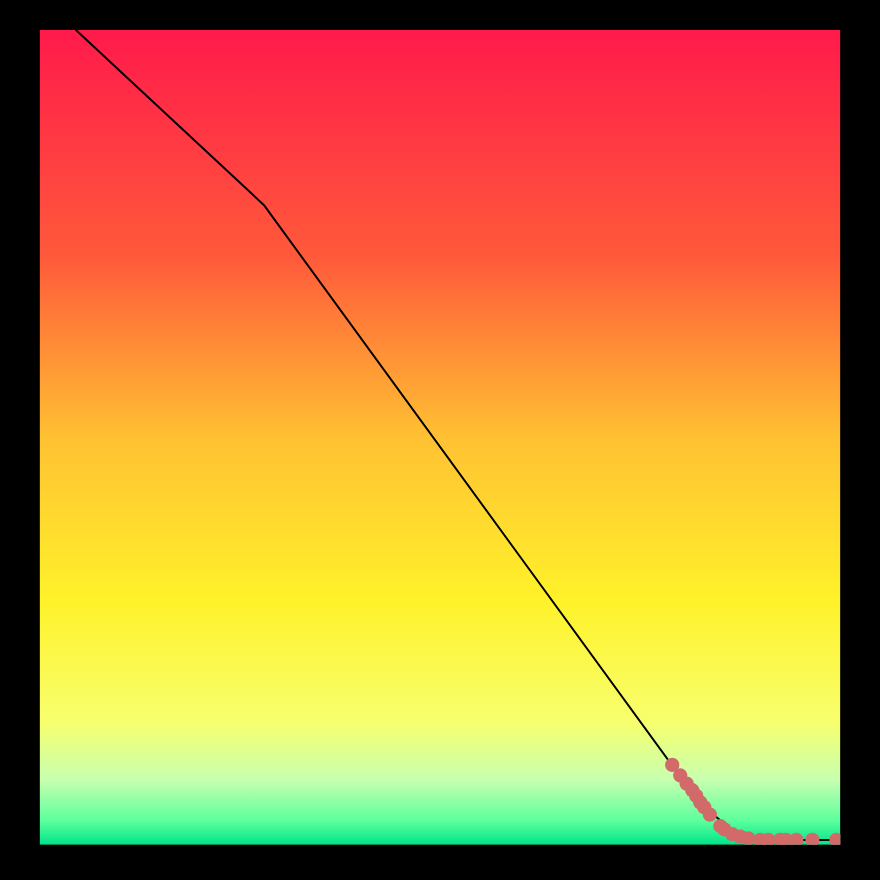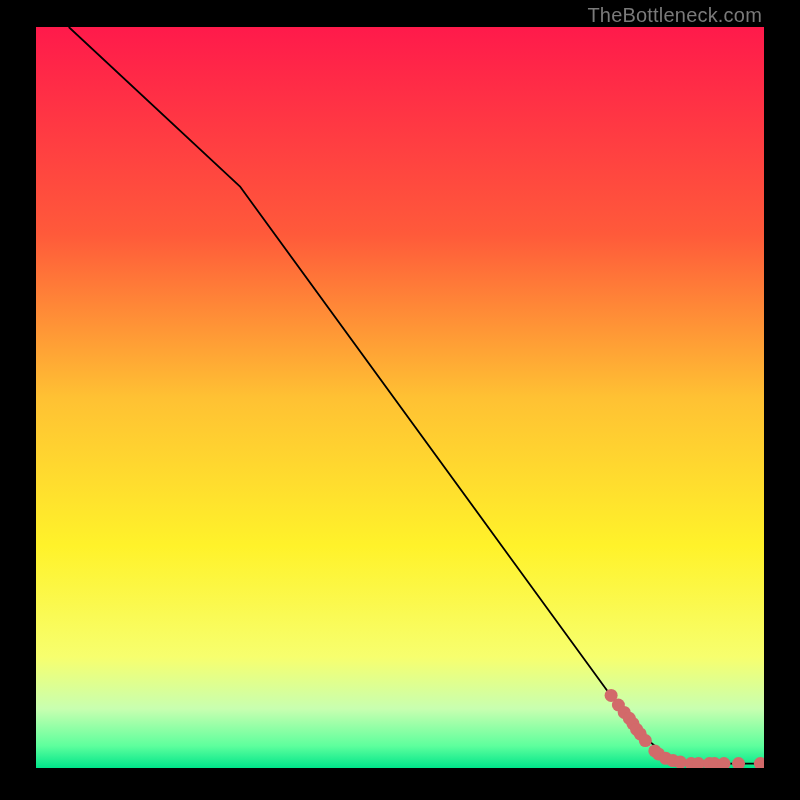--- a/index.html
+++ b/index.html
@@ -84,7 +84,6 @@
     </svg>
   </div>
 
-  <div class="watermark">TheBottleneck.com</div>
 </div>
 
 </body></html>

